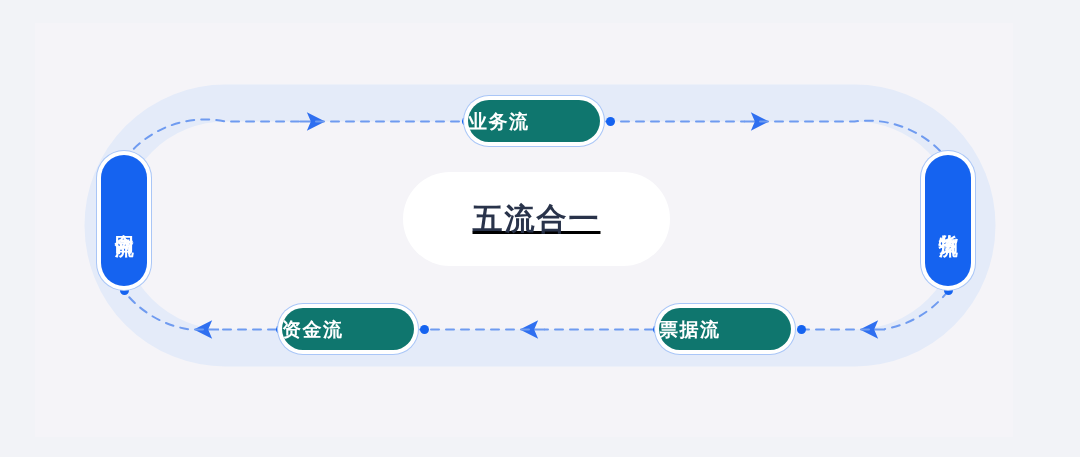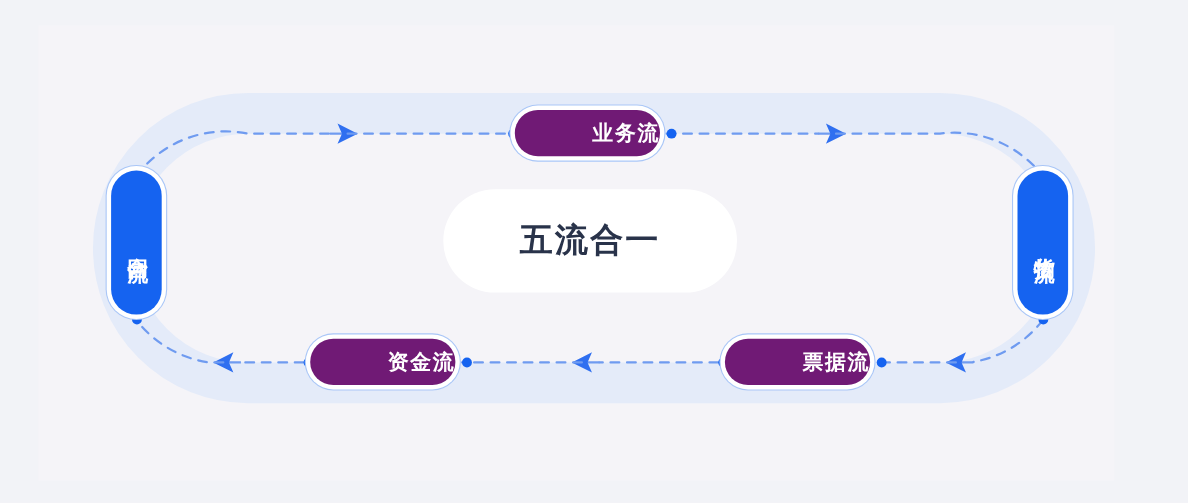--- a/index.html
+++ b/index.html
@@ -58,11 +58,11 @@
   .badge-h {
     position: absolute;
     box-sizing: border-box;
-    background: #701a75;
+    background: #0f766e;
     border-radius: 22px;
     display: flex;
     align-items: center;
-    justify-content: flex-end;
+    justify-content: flex-start;
     box-shadow: 0 0 0 4px #ffffff, 0 0 0 5px #a9c6f7;
   }
   .badge-h .badge-text {

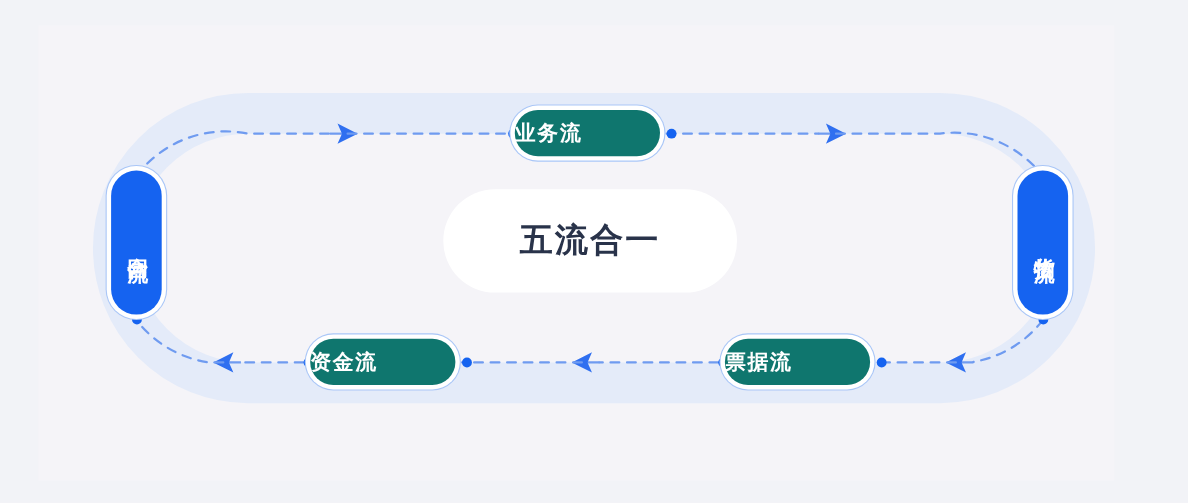--- a/index.html
+++ b/index.html
@@ -46,6 +46,7 @@
     display: flex;
     align-items: center;
     justify-content: center;
+    text-decoration: underline;
   }
   #center-title {
     font-size: 30px;

